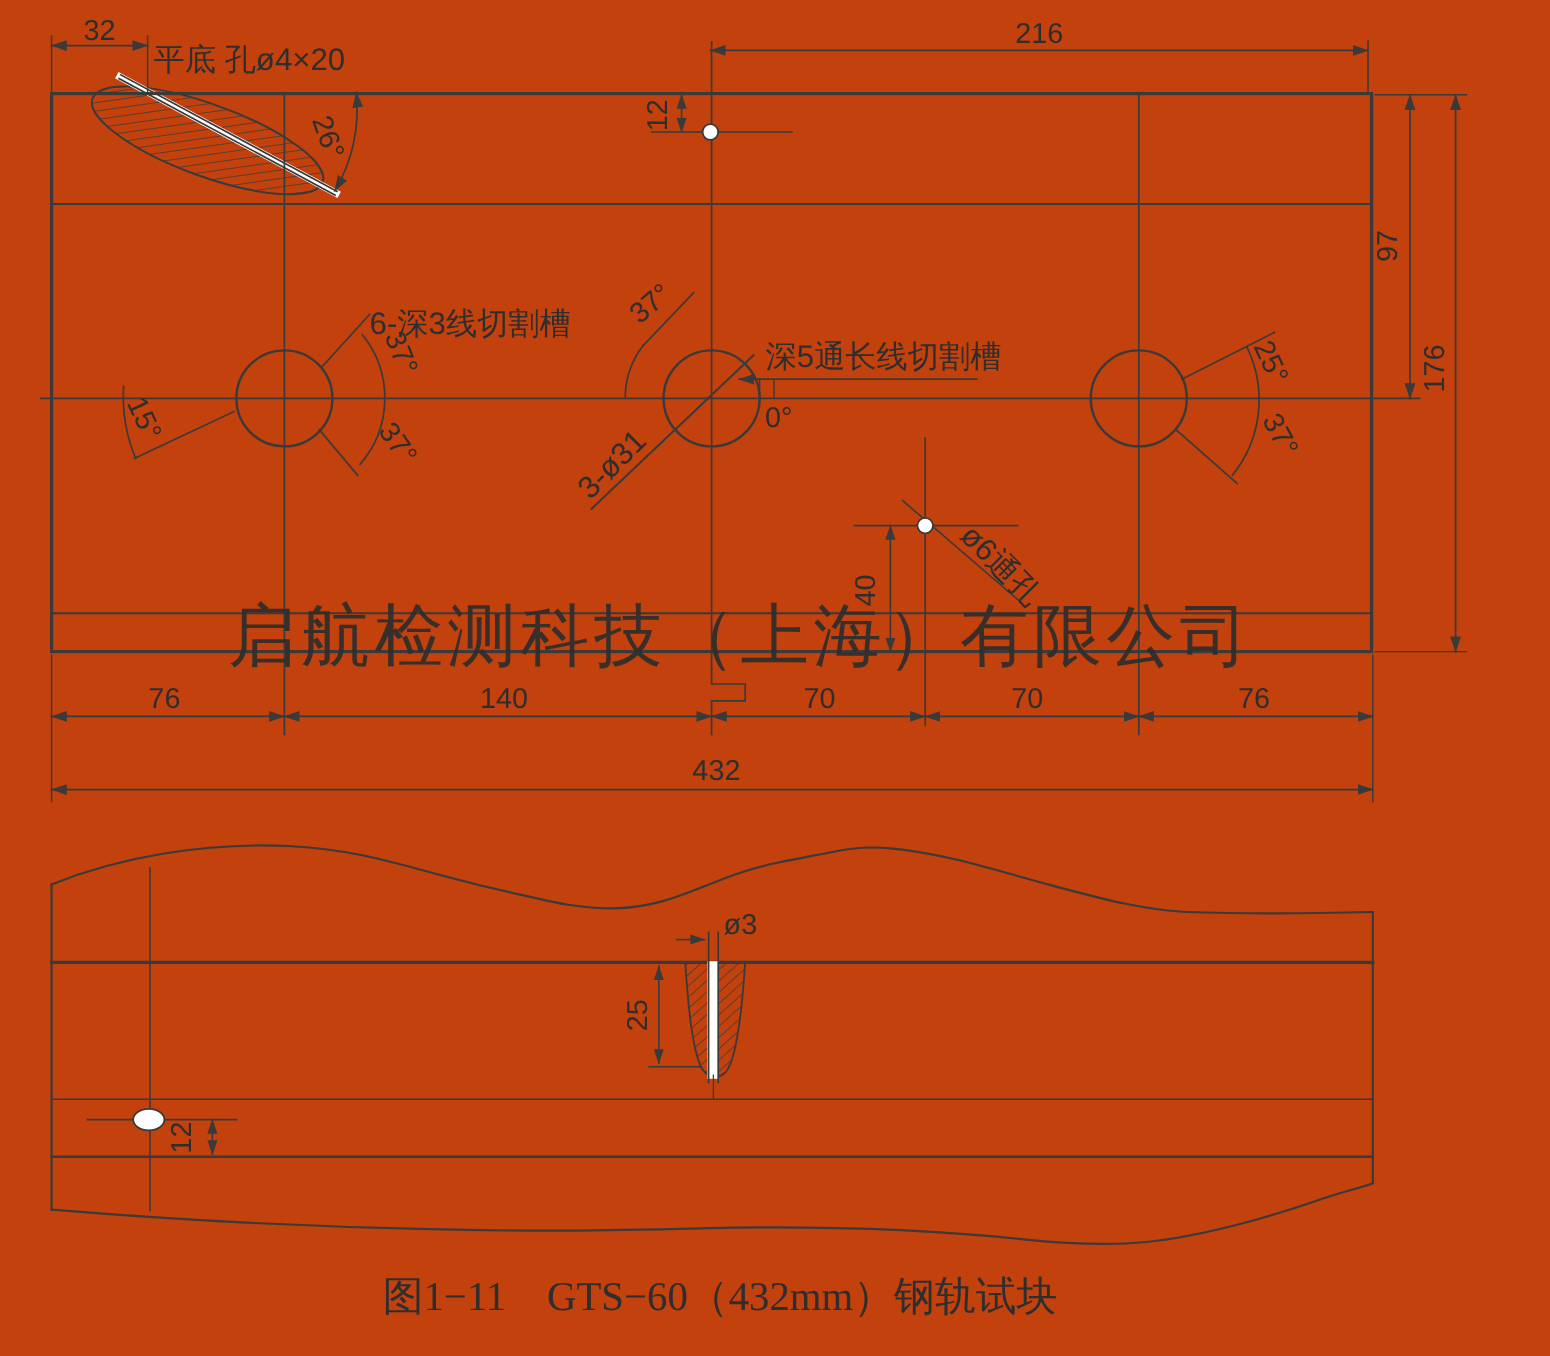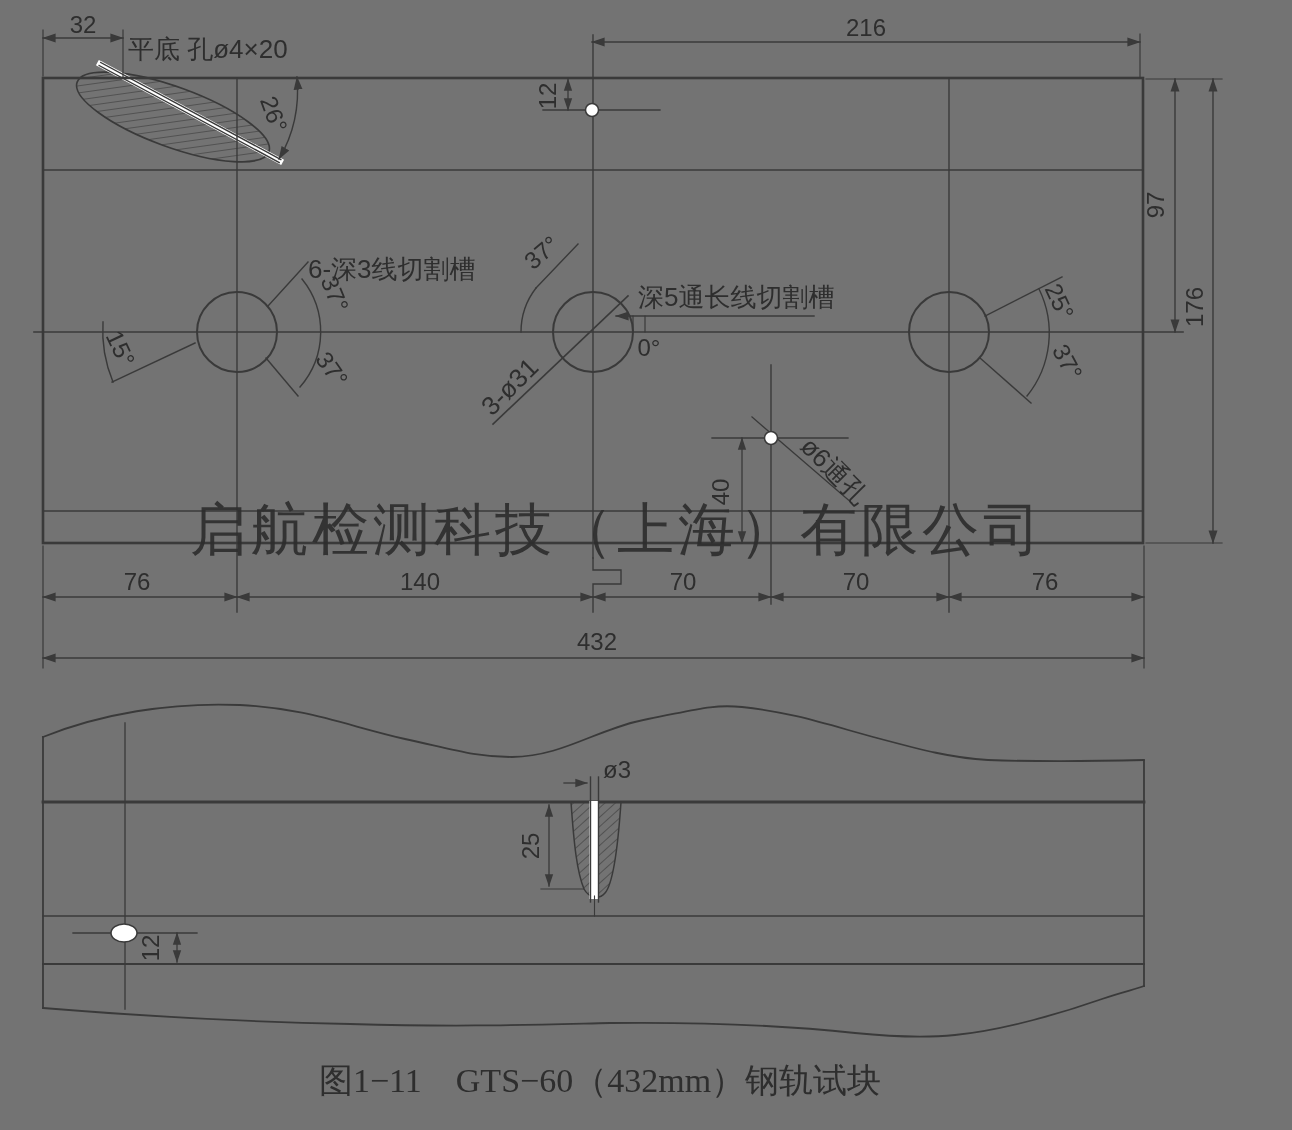--- a/index.html
+++ b/index.html
@@ -3,7 +3,7 @@
 <meta charset="utf-8">
 <style>
   html,body{margin:0;padding:0;background:#ffffff;}
-  .stage{position:relative;width:1292px;height:1130px;background:#737373;overflow:hidden;
+  .stage{position:relative;width:1292px;height:1130px;background:#c2410c;overflow:hidden;
          font-family:"Liberation Sans",sans-serif;}
   svg{display:block;}
   text{fill:#2e2e2e;}

